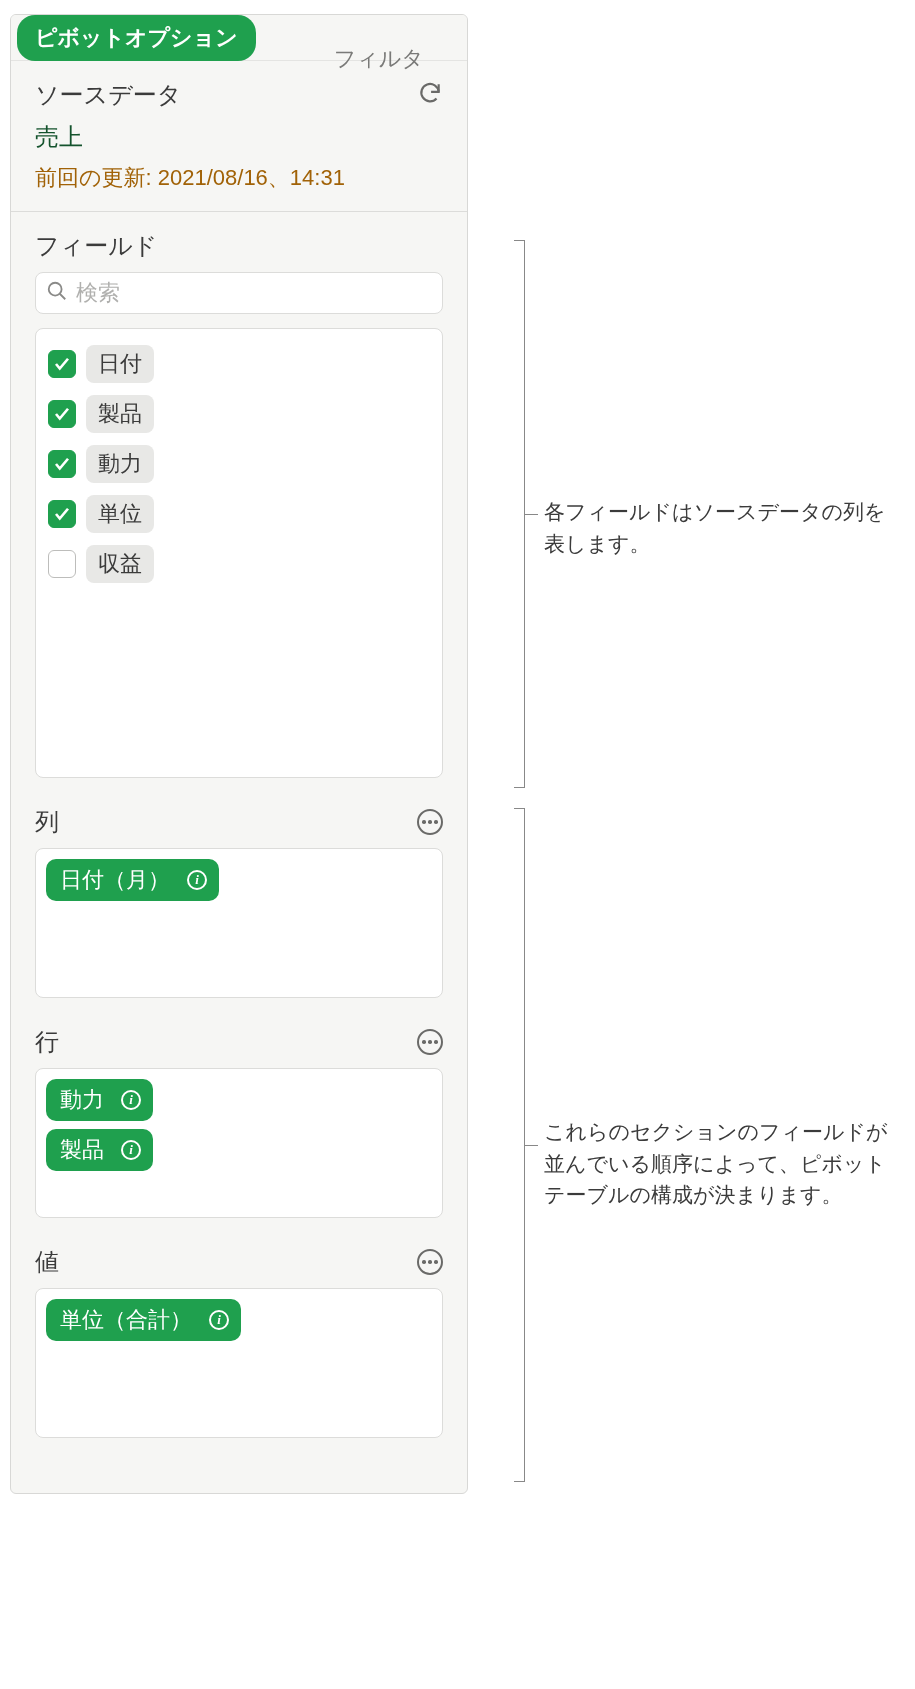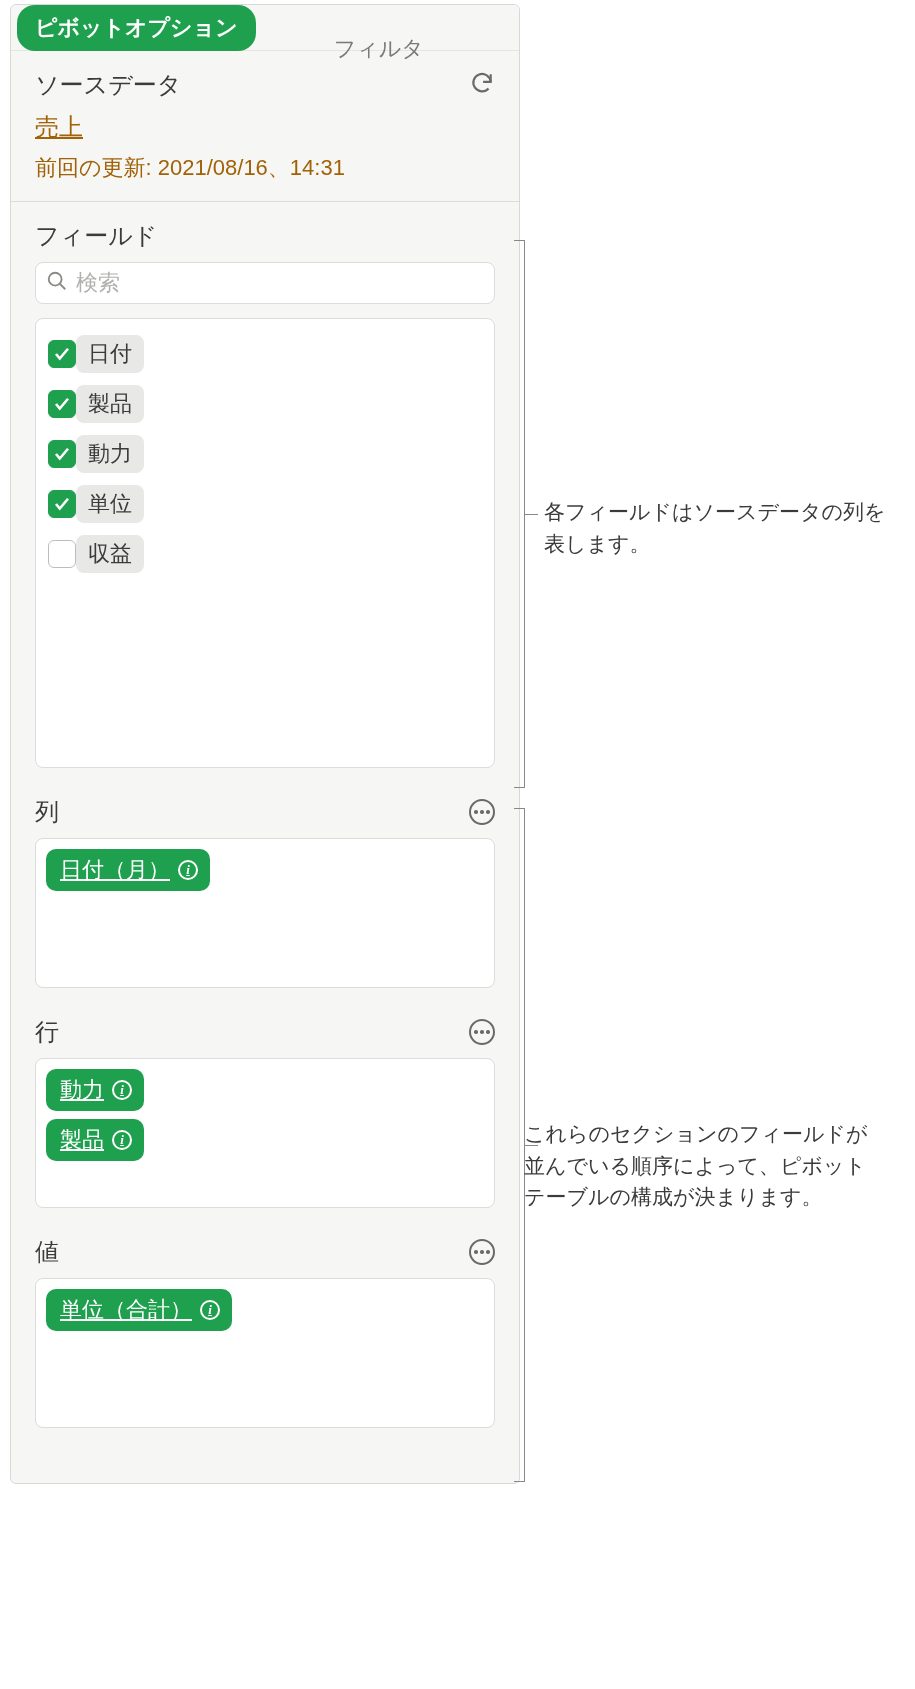--- a/index.html
+++ b/index.html
@@ -13,8 +13,8 @@
   .panel {
     position: absolute;
     left: 10px;
-    top: 4px;
-    width: 510px;
+    top: 14px;
+    width: 458px;
     height: 1480px;
     background: #f6f6f4;
     border: 1px solid #d8d8d6;

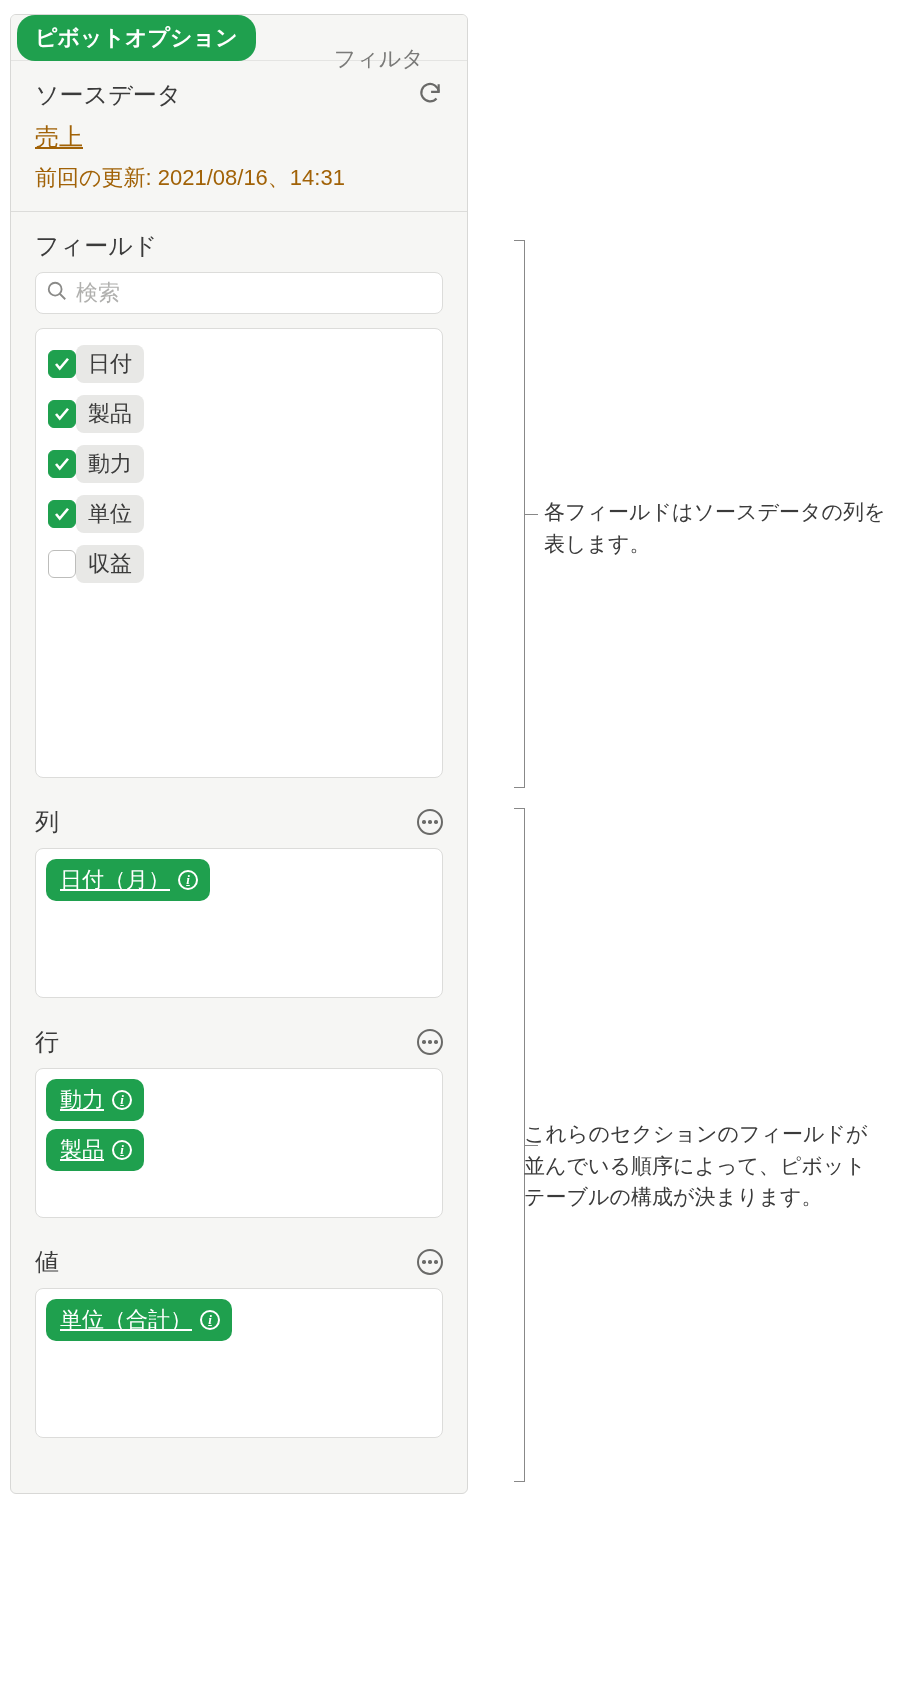--- a/index.html
+++ b/index.html
@@ -67,10 +67,9 @@
   }
   .source-name {
     font-size: 24px;
-    color: #a16207;
+    color: #14532d;
     margin-top: 10px;
     font-weight: 500;
-    text-decoration: underline;
   }
   .last-updated {
     font-size: 22px;

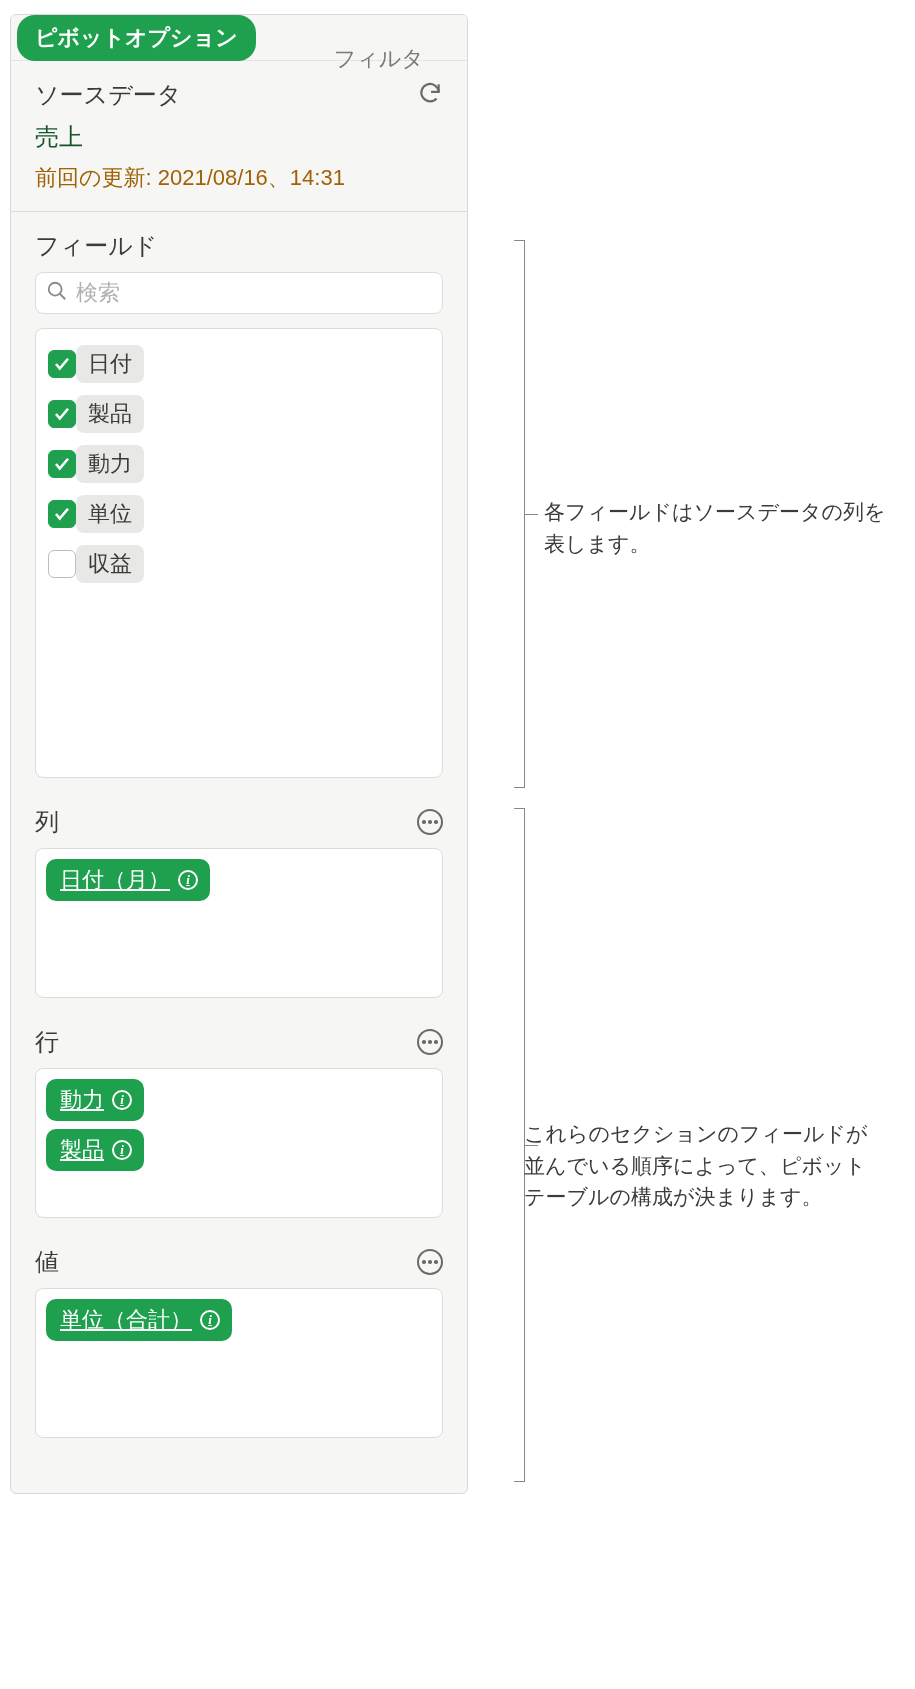--- a/index.html
+++ b/index.html
@@ -124,6 +124,7 @@
   .field-row {
     display: flex;
     align-items: center;
+    gap: 10px;
     padding: 6px 4px;
   }
   .checkbox {

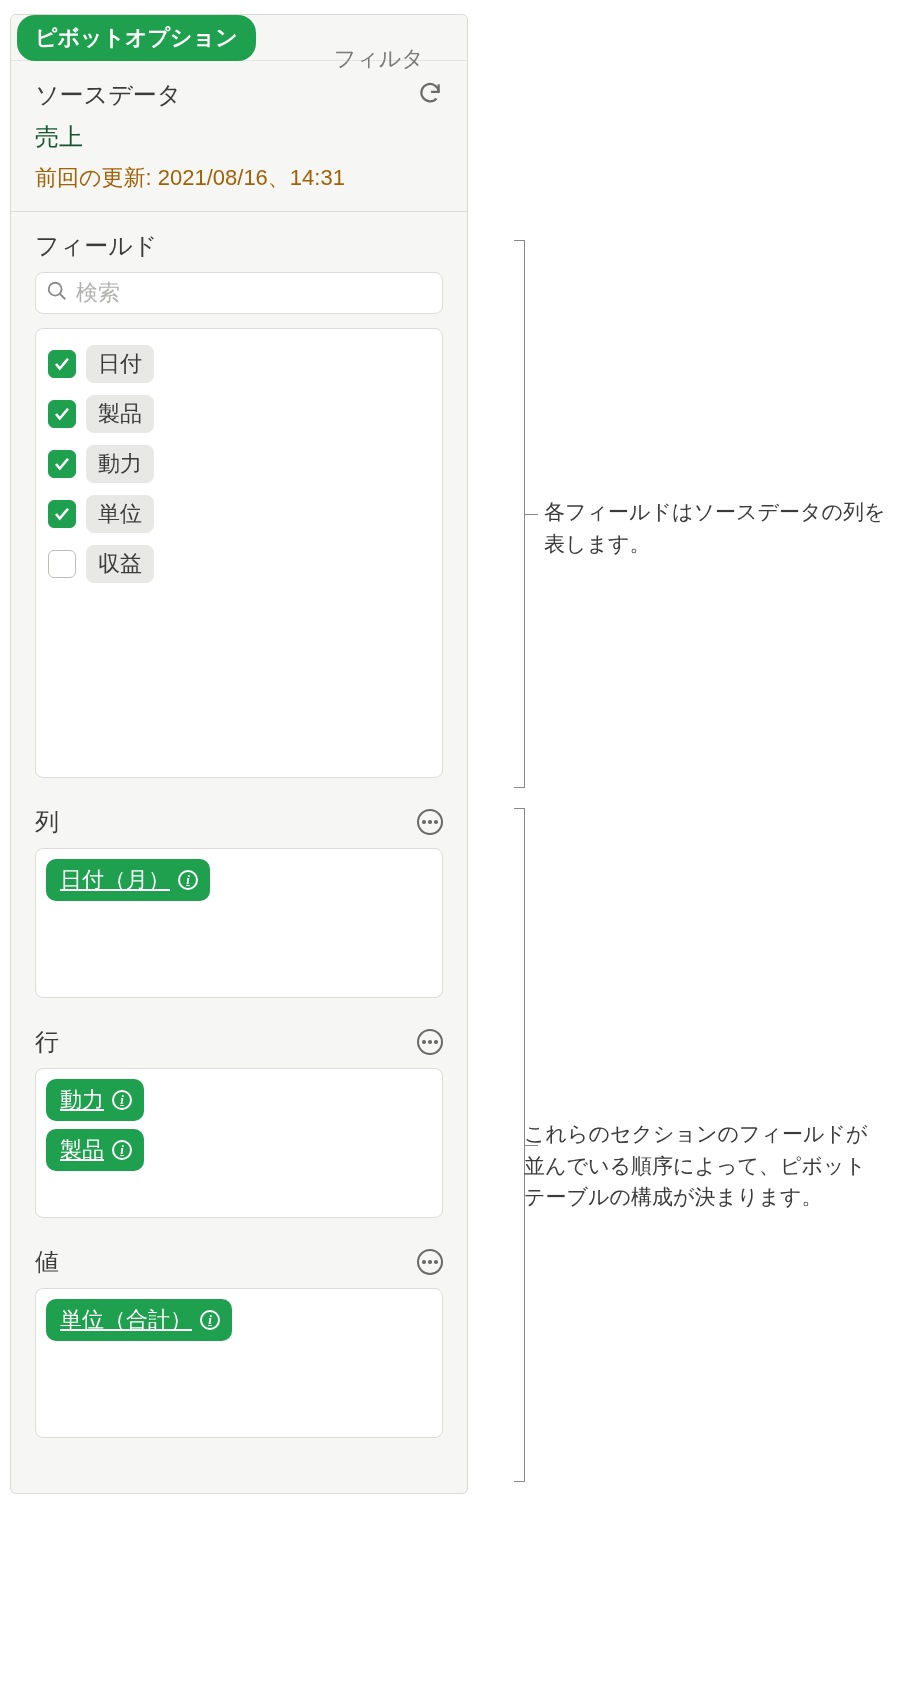--- a/index.html
+++ b/index.html
@@ -203,9 +203,8 @@
     font-size: 22px;
     display: inline-flex;
     align-items: center;
-    gap: 8px;
+    gap: 17px;
     font-weight: 500;
-    text-decoration: underline;
   }
   .pill .info {
     width: 20px;

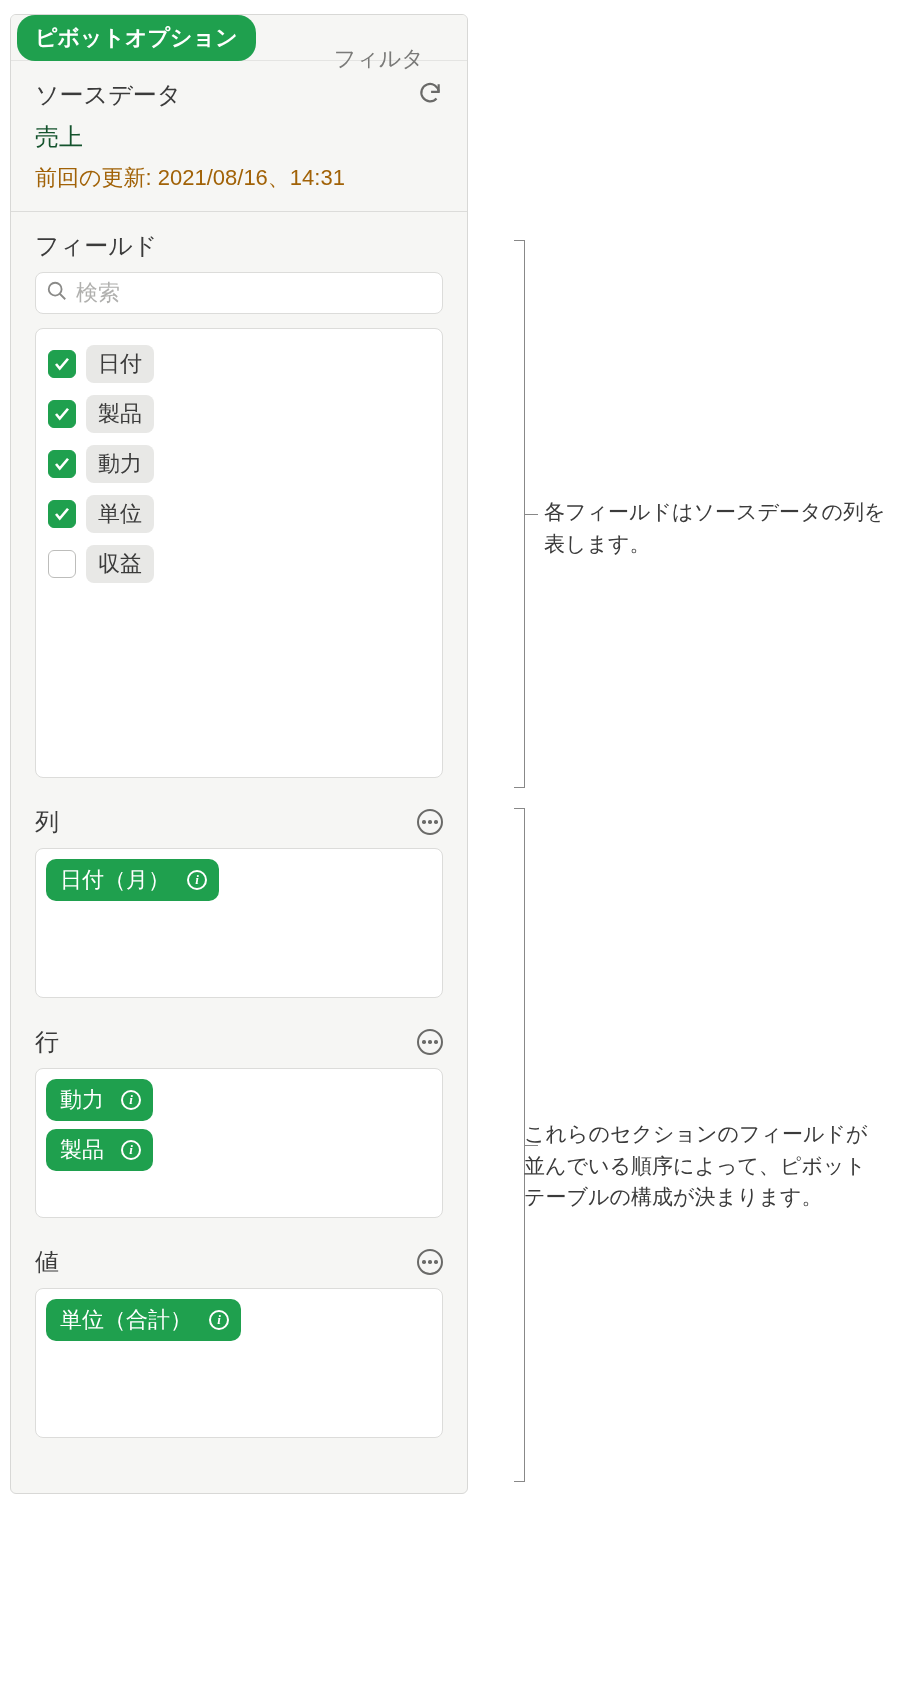--- a/index.html
+++ b/index.html
@@ -381,6 +381,6 @@
 
 <div class="bracket" style="left:524px; top:808px; height:674px;"></div>
 <div class="callout-line" style="left:524px; top:1145px; width:14px;"></div>
-<div class="callout" style="left:524px; top:1118px; width:360px;">これらのセクションのフィールドが並んでいる順序によって、ピボットテーブルの構成が決まります。</div>
+<div class="callout" style="left:544px; top:1118px; width:360px;font-family:Liberation Mono, monospace;">これらのセクションのフィールドが並んでいる順序によって、ピボットテーブルの構成が決まります。</div>
 
 </body></html>

